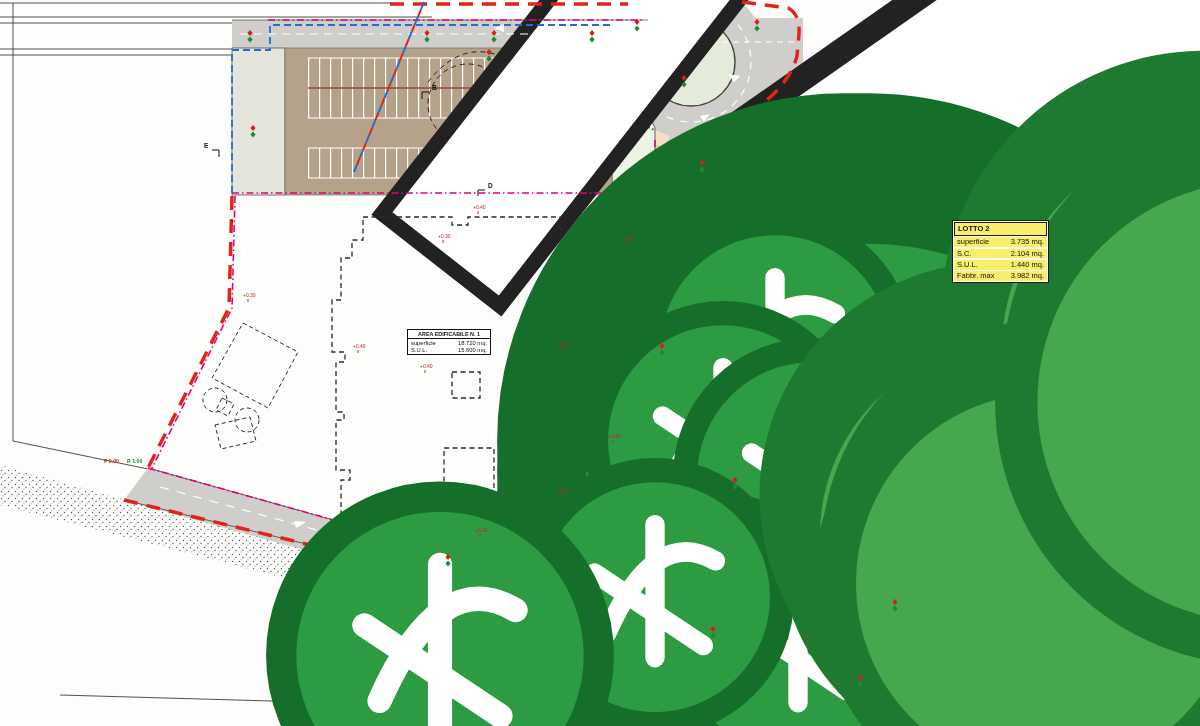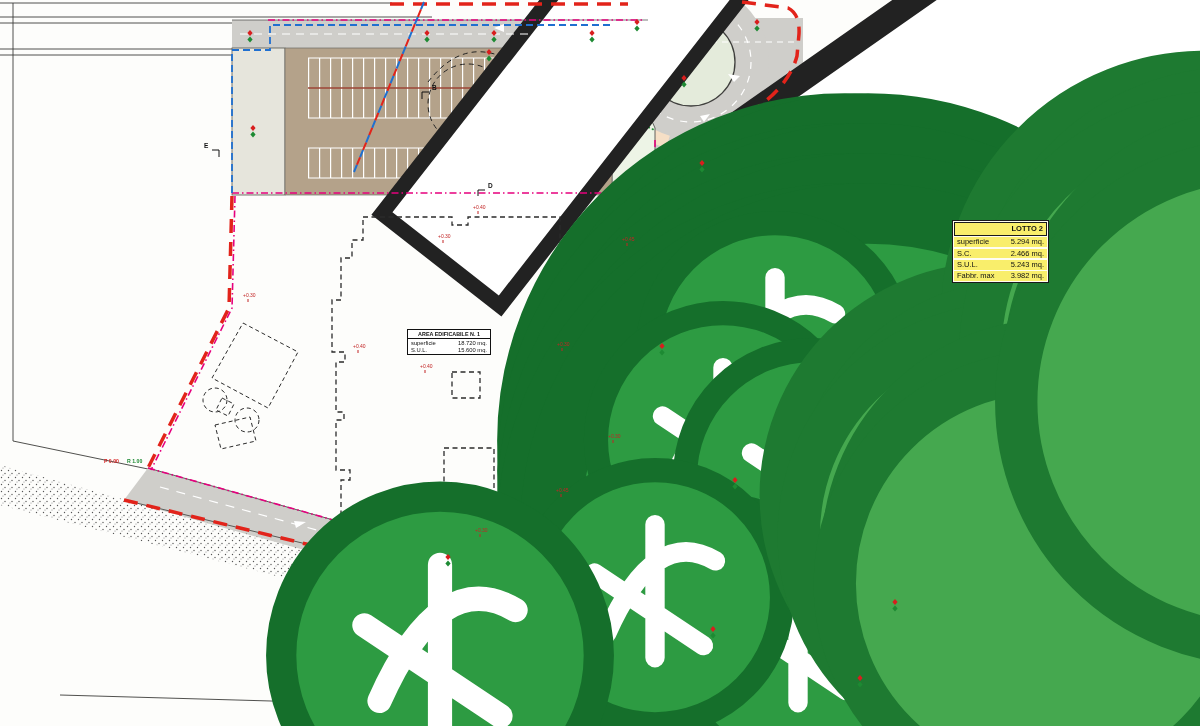--- a/index.html
+++ b/index.html
@@ -8,7 +8,7 @@
   .canvas svg{position:absolute;left:0;top:0;}
   
   .legend{position:absolute;left:952px;top:220px;width:97px;background:#fffdf0;
-          border:1.4px solid #1a1a1a;padding:1px;font-size:7.5px;line-height:1.3;color:#111;box-sizing:border-box;text-align:right;}
+          border:1.4px solid #1a1a1a;padding:1px;font-size:7.5px;line-height:1.3;color:#111;box-sizing:border-box;}
   .legend-title{border:1px solid #1a1a1a;background:#f9ee6b;padding:1px 3px;font-weight:bold;}
   .legend-row{display:flex;justify-content:space-between;background:#f9ee6b;margin-top:1.5px;padding:0 3px;}
   .areabox{position:absolute;left:407px;top:329px;width:84px;background:#fff;

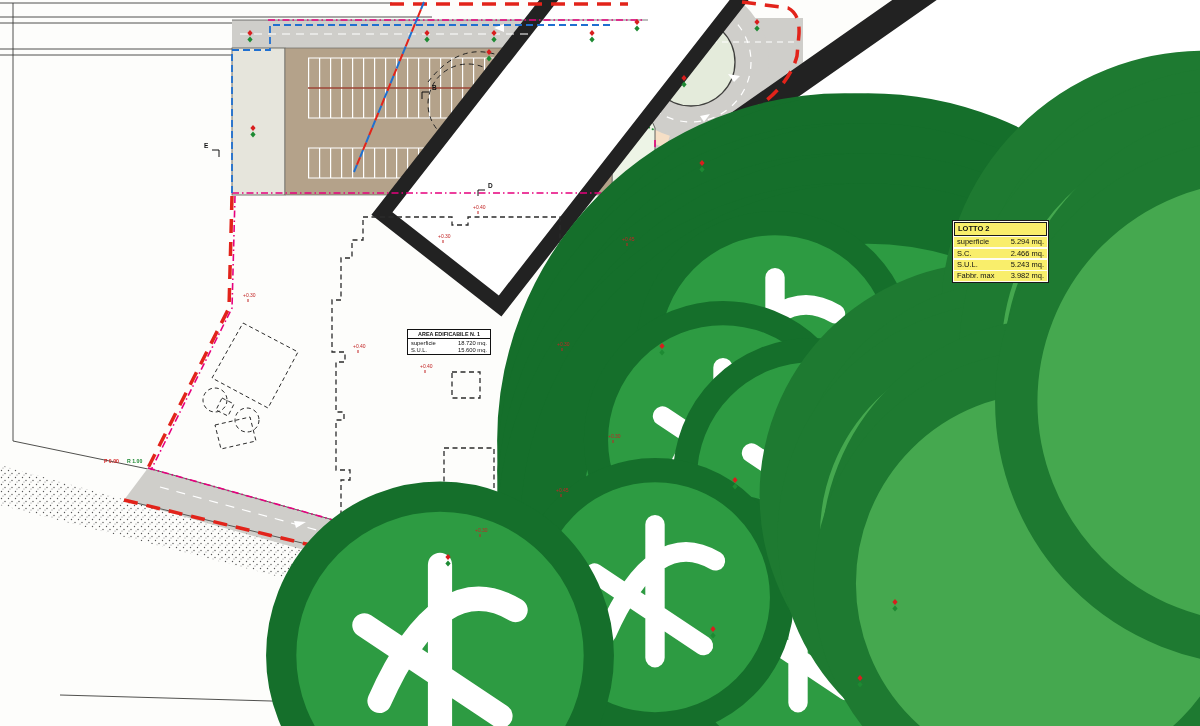--- a/index.html
+++ b/index.html
@@ -387,7 +387,7 @@
   <div class="legend-title">LOTTO 2</div>
   <div class="legend-row">
     <span>superficie</span>
-    <span>5.294 mq.</span>
+    <span>3.735 mq.</span>
   </div>
   <div class="legend-row">
     <span>S.C.</span>

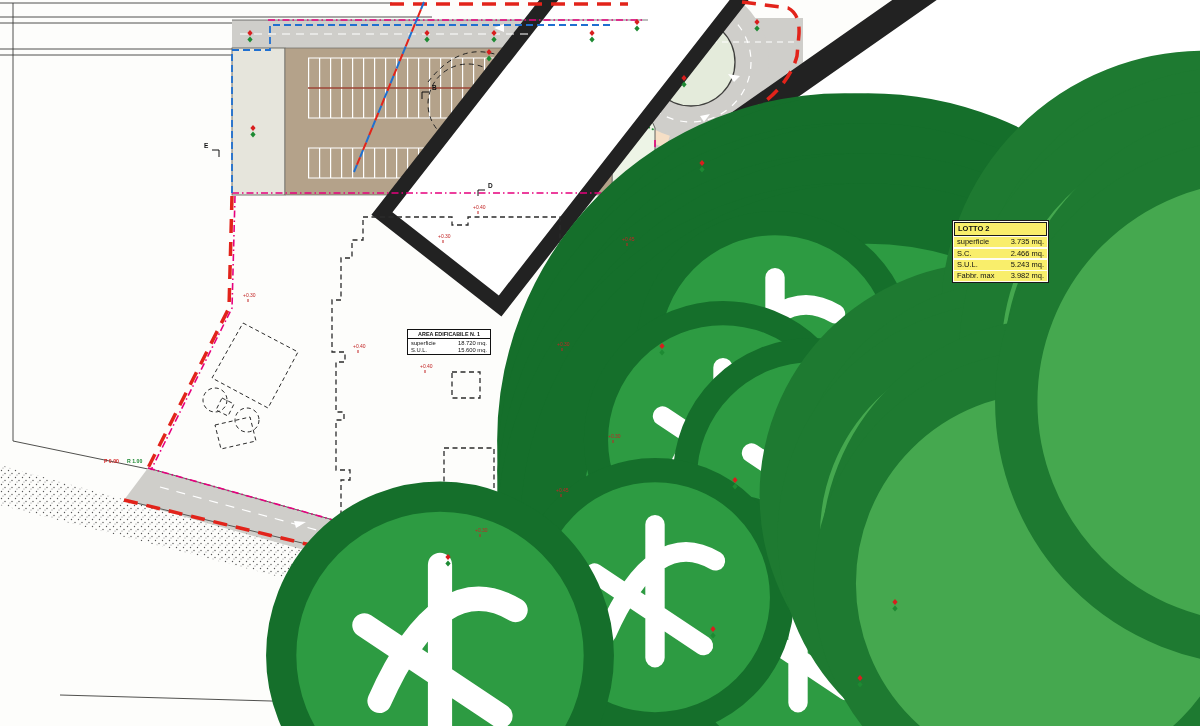--- a/index.html
+++ b/index.html
@@ -391,7 +391,7 @@
   </div>
   <div class="legend-row">
     <span>S.C.</span>
-    <span>2.466 mq.</span>
+    <span>2.104 mq.</span>
   </div>
   <div class="legend-row">
     <span>S.U.L.</span>

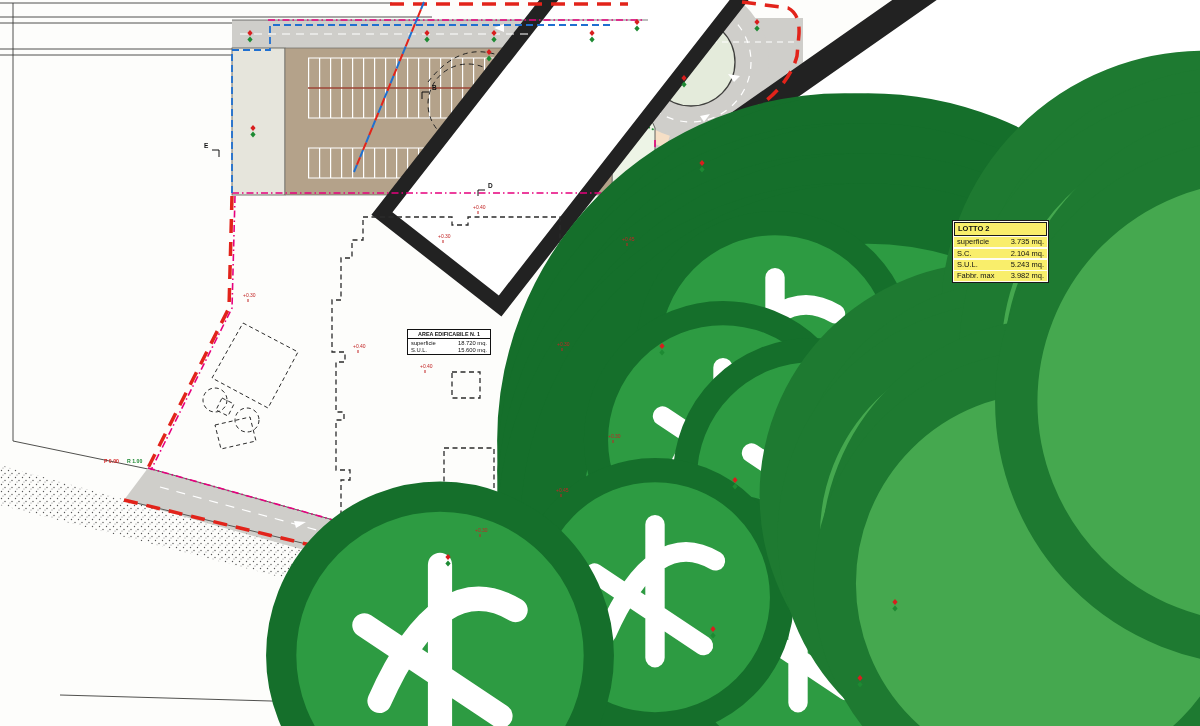--- a/index.html
+++ b/index.html
@@ -395,7 +395,7 @@
   </div>
   <div class="legend-row">
     <span>S.U.L.</span>
-    <span>5.243 mq.</span>
+    <span>1.440 mq.</span>
   </div>
   <div class="legend-row">
     <span>Fabbr. max</span>

